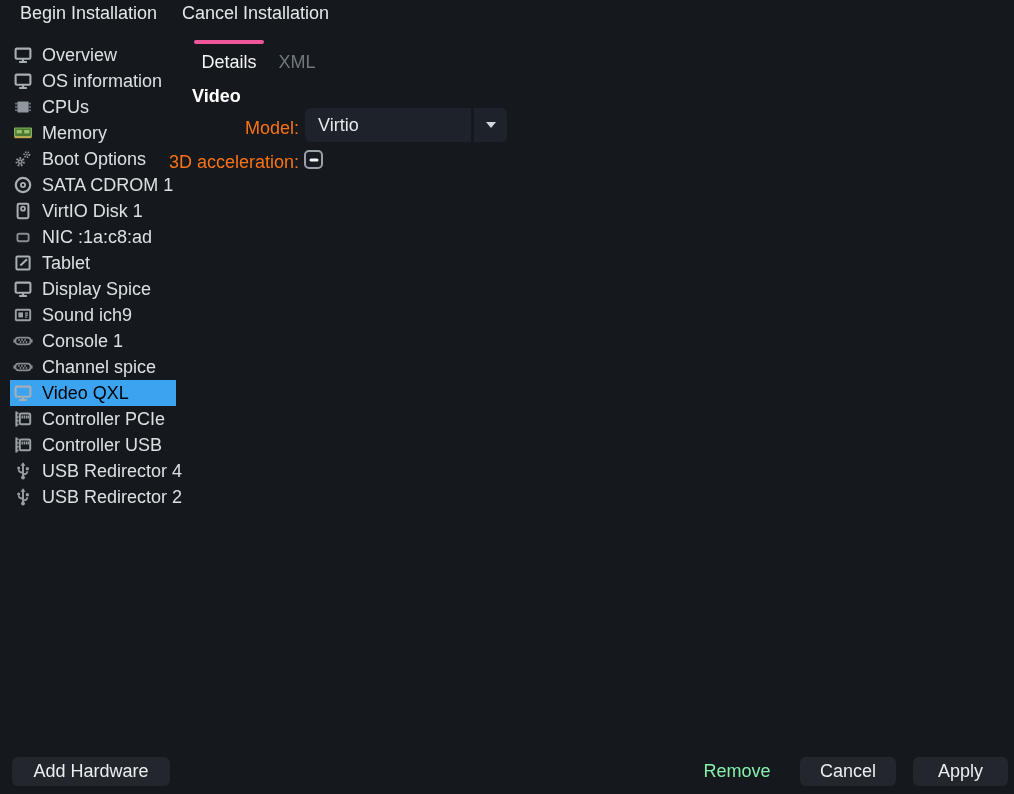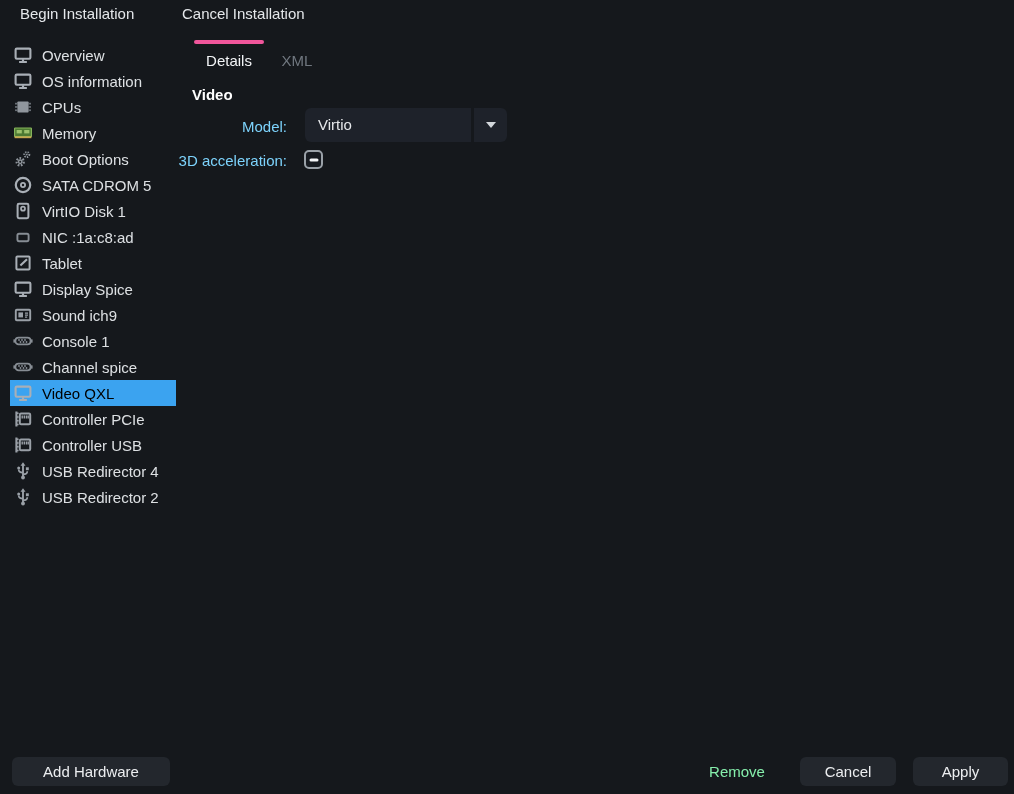--- a/index.html
+++ b/index.html
@@ -7,7 +7,7 @@
     position:relative;width:1014px;height:794px;overflow:hidden;
     background:var(--bg,#15181c);
     font-family:"Liberation Sans","DejaVu Sans",sans-serif;
-    color:#e7e9ec;font-size:15px;
+    color:#e7e9ec;font-size:18px;
     -webkit-font-smoothing:antialiased;
   }
   

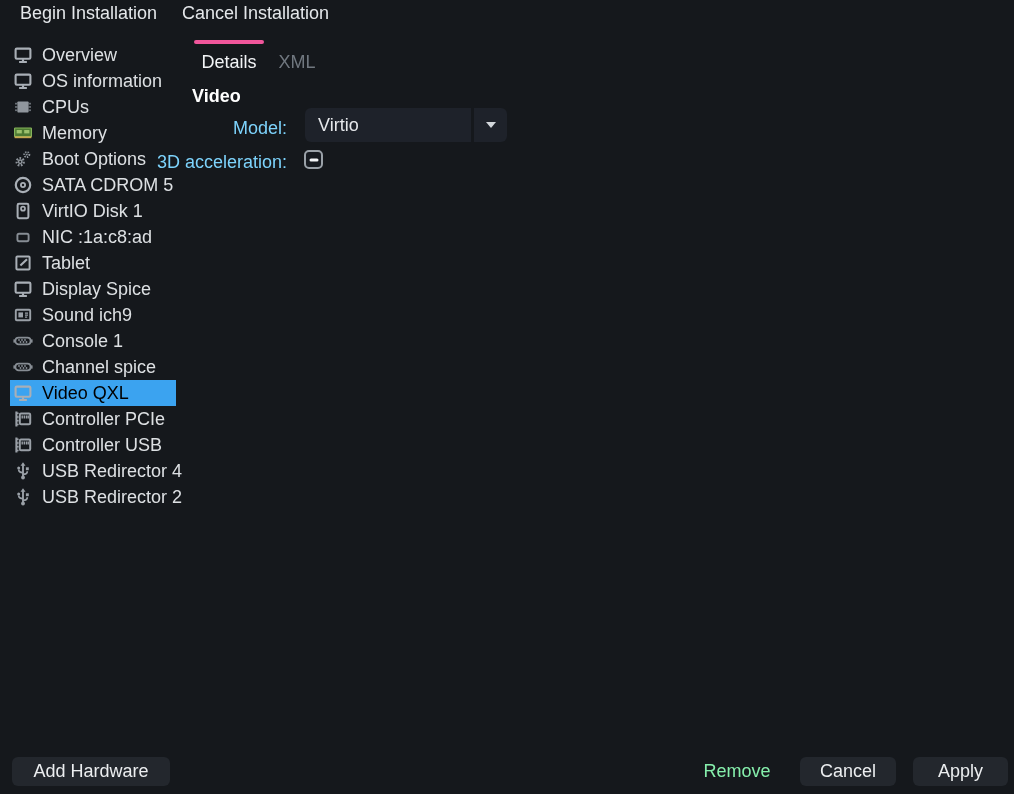--- a/index.html
+++ b/index.html
@@ -37,7 +37,7 @@
   .tab-xml{width:66px;}
   
   .heading{position:absolute;left:192px;top:86px;font-weight:bold;color:#ffffff;}
-  .fieldlabel{position:absolute;width:149px;left:138px;text-align:right;color:#7dd3fc;white-space:nowrap;}
+  .fieldlabel{position:absolute;width:149px;left:150px;text-align:right;color:#f97316;white-space:nowrap;}
   .model-label{top:118px;}
   .accel-label{top:152px;}
   .combo{position:absolute;left:305px;top:108px;width:202px;height:34px;display:flex;}

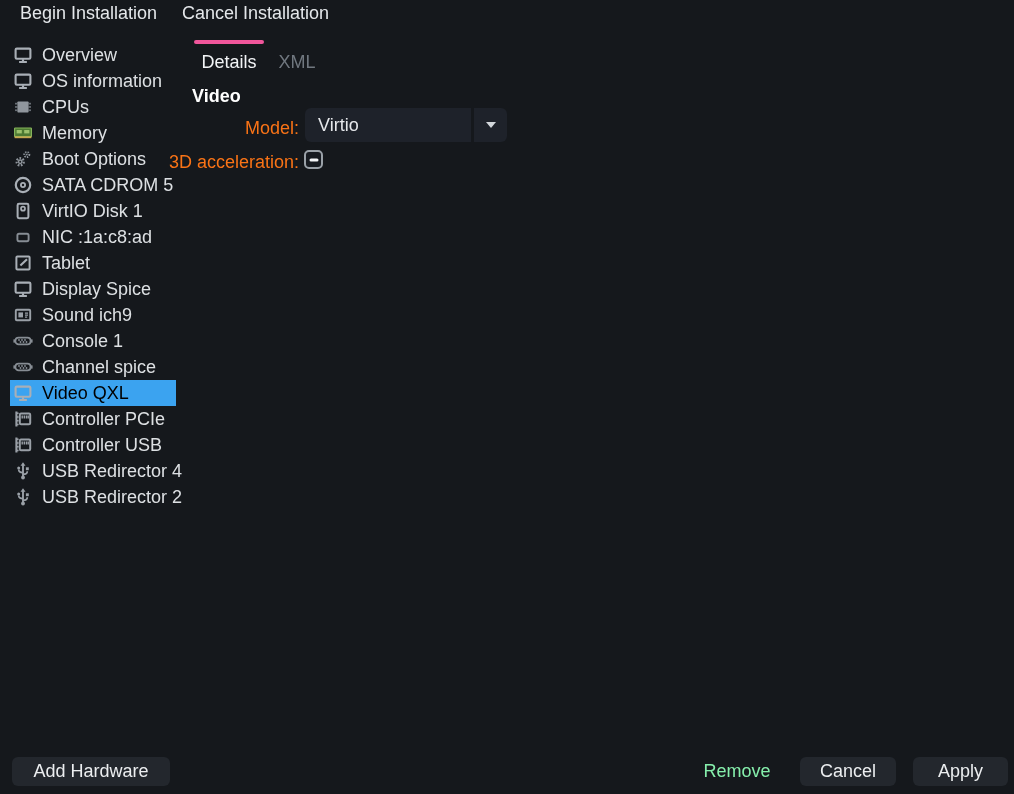--- a/index.html
+++ b/index.html
@@ -147,7 +147,7 @@
             <circle cx="10" cy="10" r="2.1" stroke="#a9afb6" stroke-width="1.8"></circle>
           </svg>
         </span>
-        <span class="slabel">SATA CDROM 5</span>
+        <span class="slabel">SATA CDROM 1</span>
       </div>
       <div class="srow">
         <span class="sicon">

